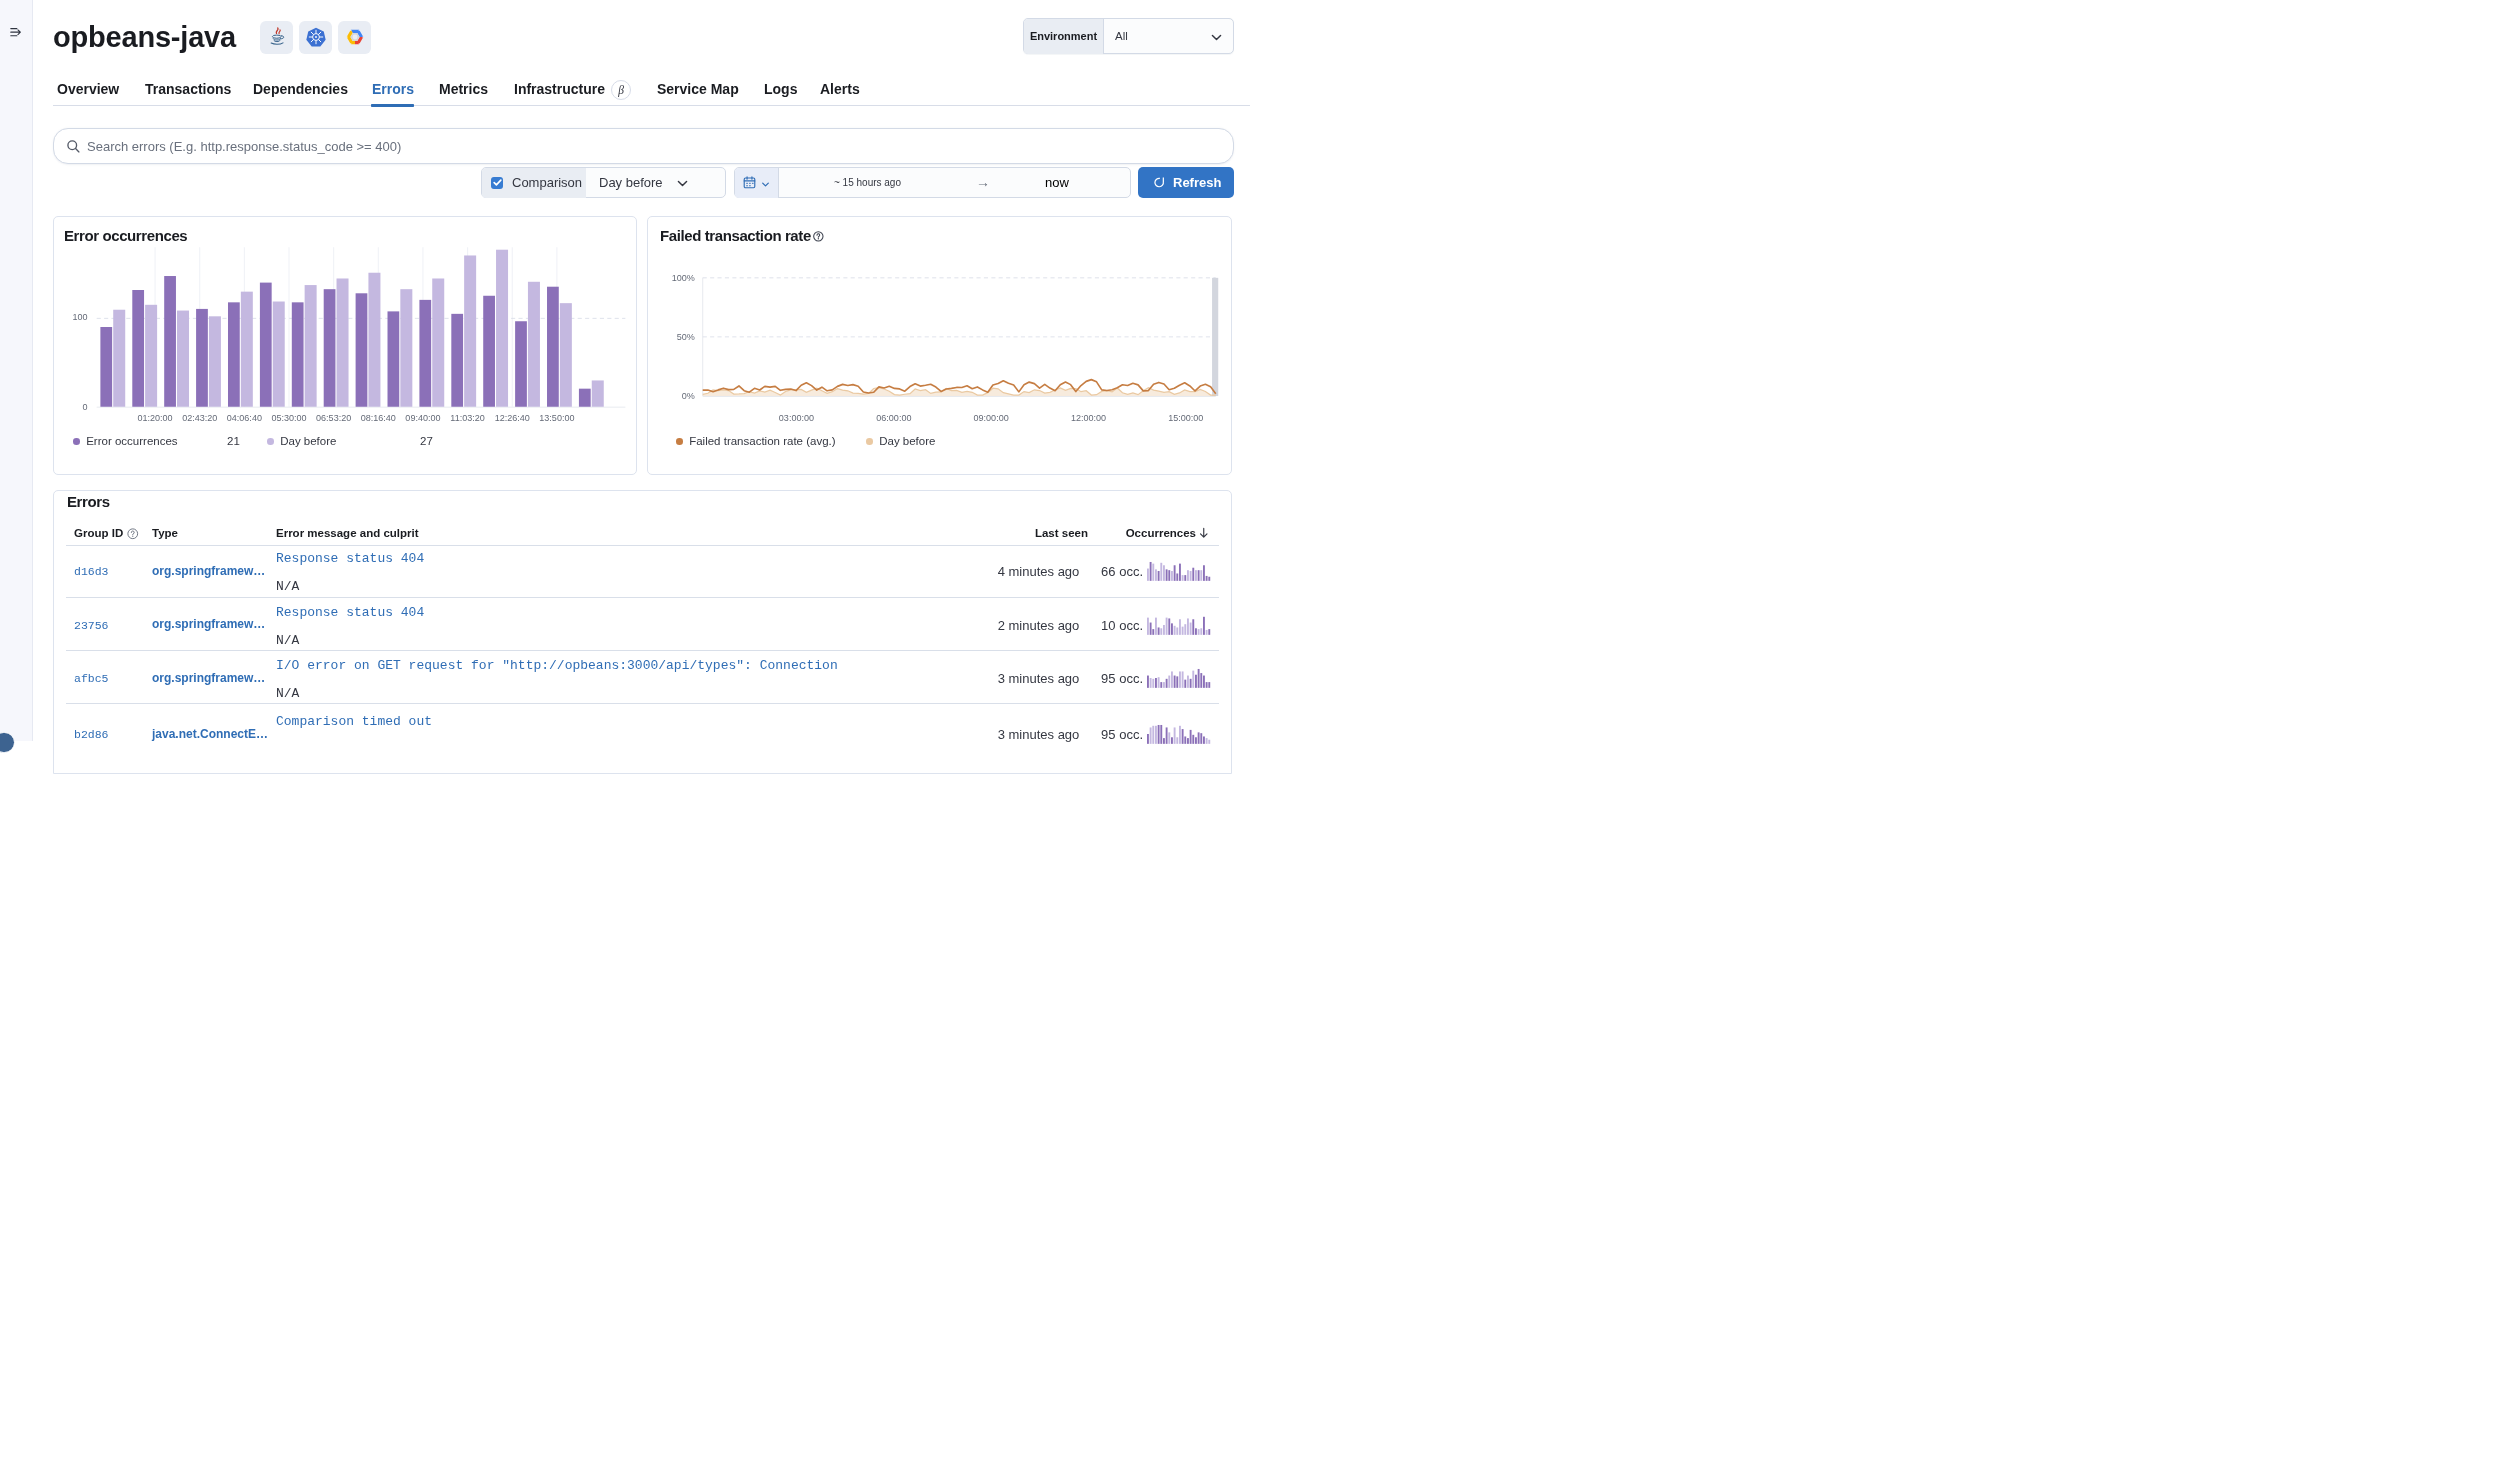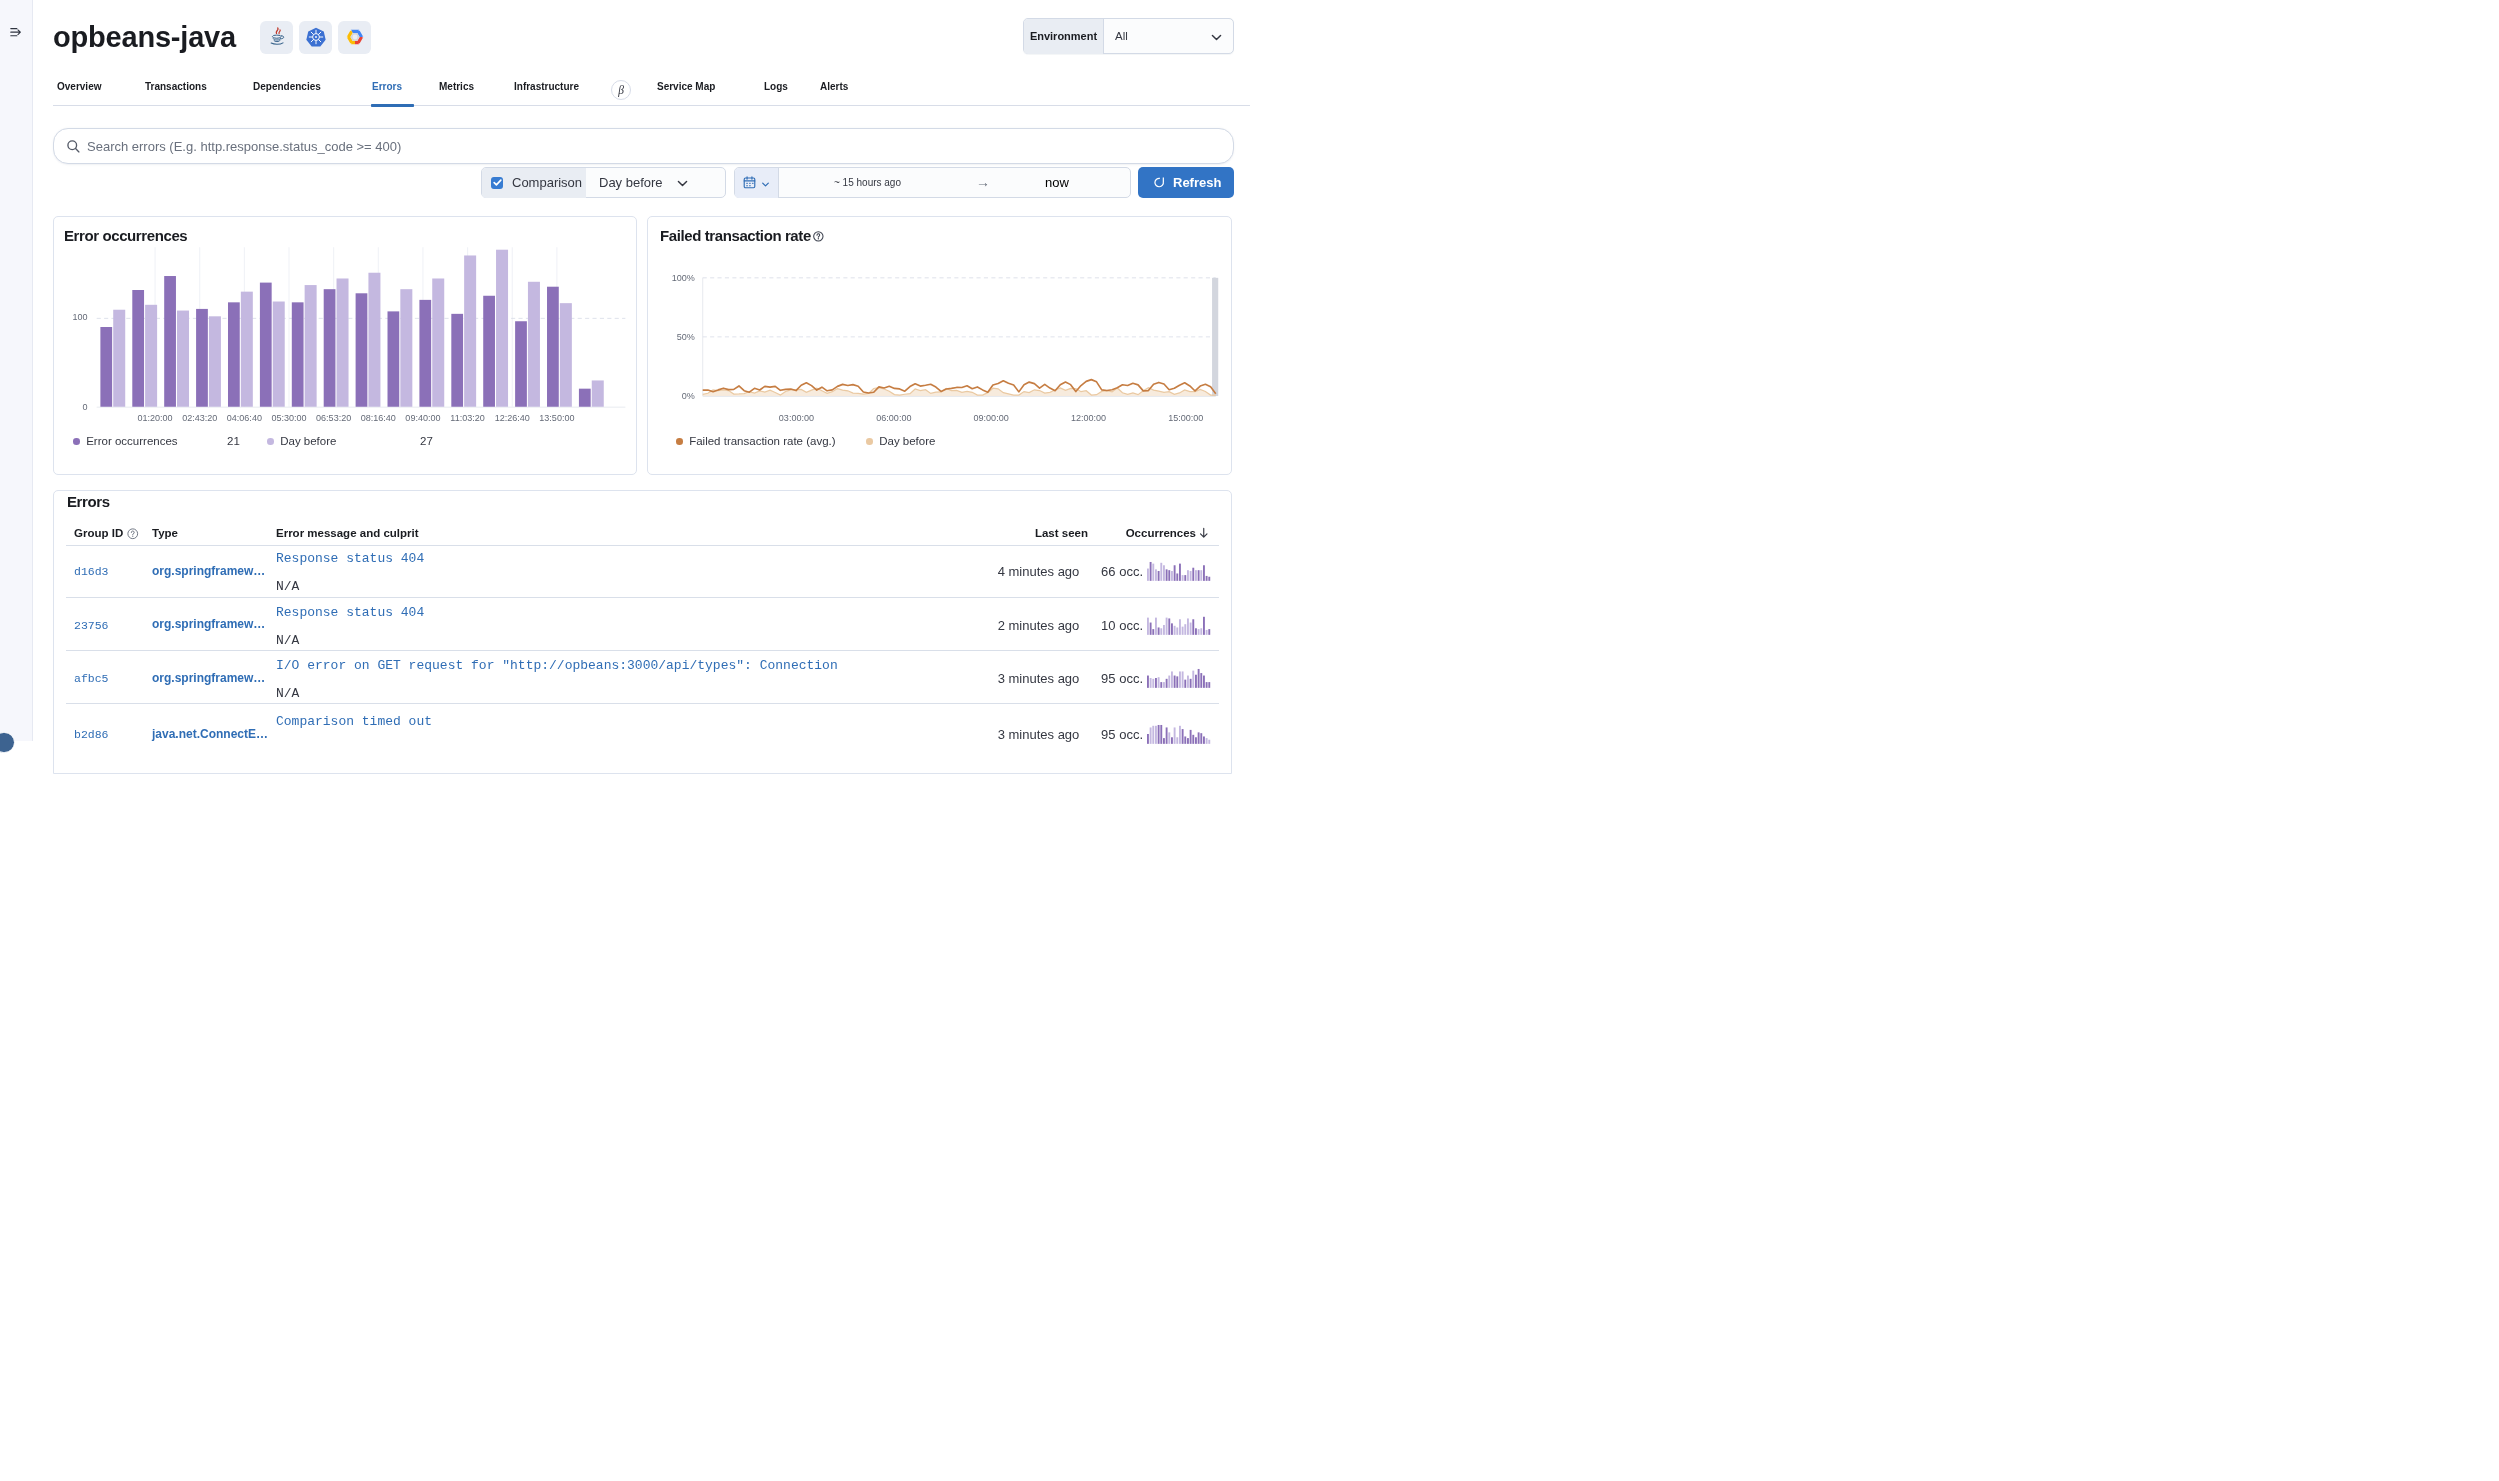--- a/index.html
+++ b/index.html
@@ -21,7 +21,7 @@
 #envval { position:absolute; left:91px; top:0; font-size:11.5px; color:#343741; line-height:35px; }
 
 #tabrule { position:absolute; left:53px; top:105px; width:1197px; height:0.8px; background:#d8dde8; }
-.tab { position:absolute; top:81px; font-size:10px; font-weight:700; color:#1a1c21; }
+.tab { position:absolute; top:81px; font-size:14px; font-weight:700; color:#1a1c21; }
 #tab-errors { color:#2f6db5; }
 #tabline { position:absolute; left:371px; top:104px; width:43px; height:2.5px; background:#2f6db5; border-radius:0.8px; }
 #beta { position:absolute; left:611px; top:80px; width:20px; height:20px; border:0.8px solid #d7dce8;

